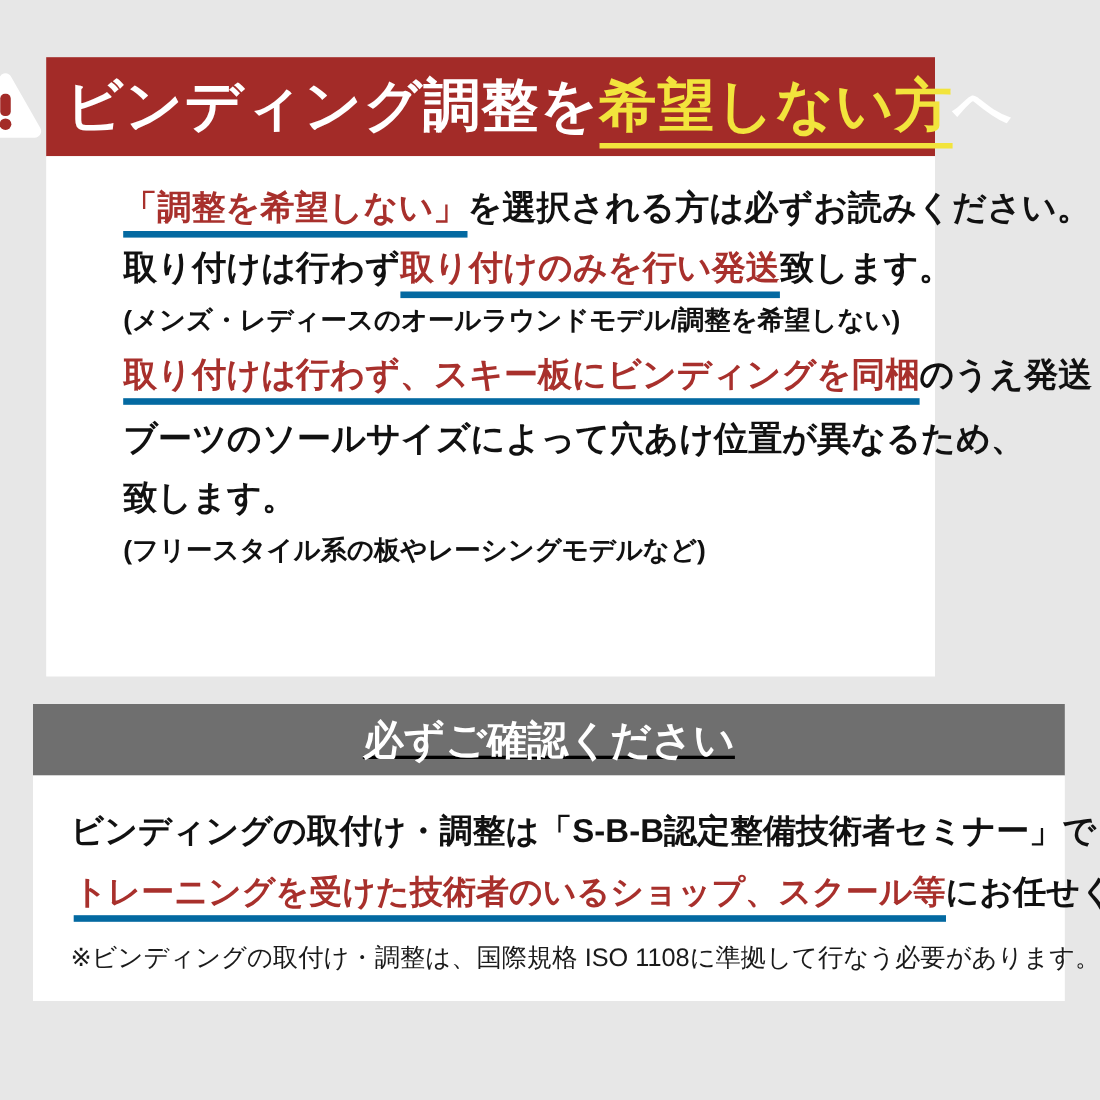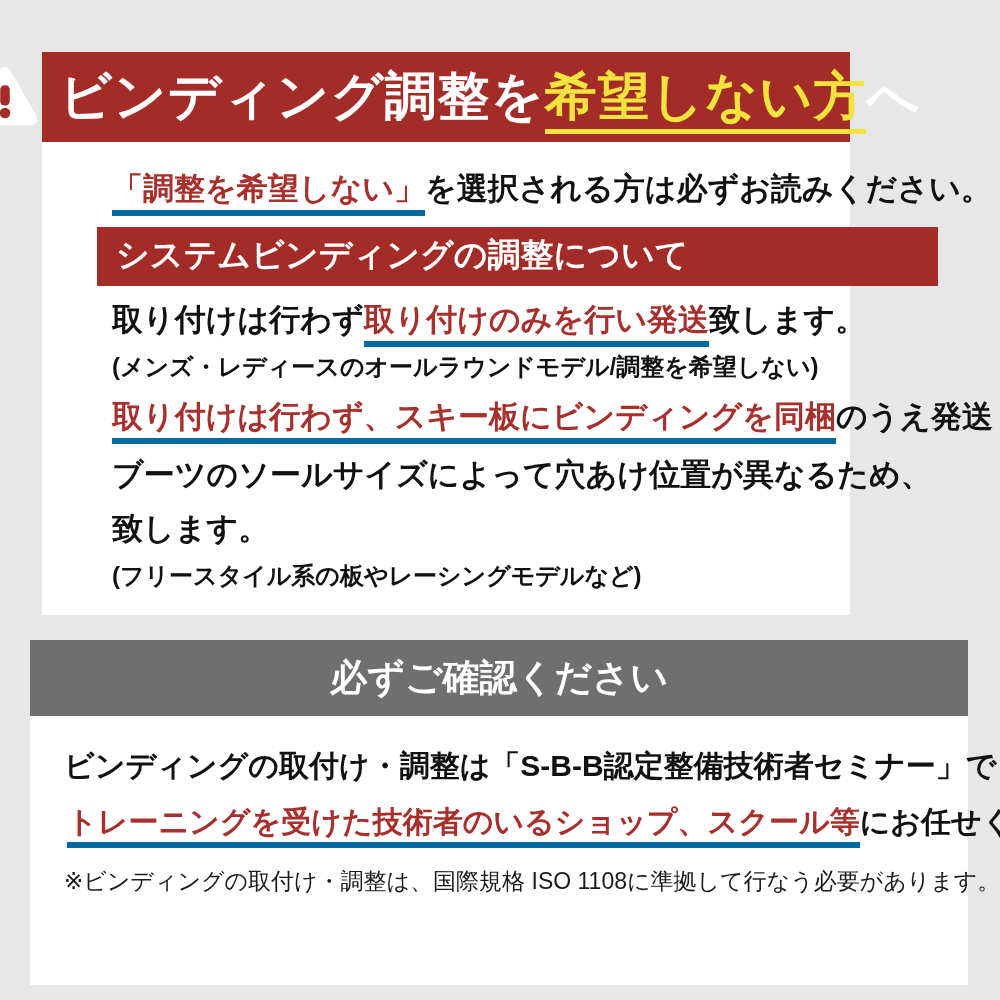--- a/index.html
+++ b/index.html
@@ -123,7 +123,6 @@
     <div class="card1-body">
       <div class="lede"><span class="red-u">「調整を希望しない」</span><span>を選択される方は必ずお読みください。</span></div>
 
-      <div class="sub-banner">システムビンディングの調整について</div>
 
       <div class="body-line"><span>取り付けは行わず</span><span class="red-u">取り付けのみを行い発送</span><span>致します。</span></div>
 

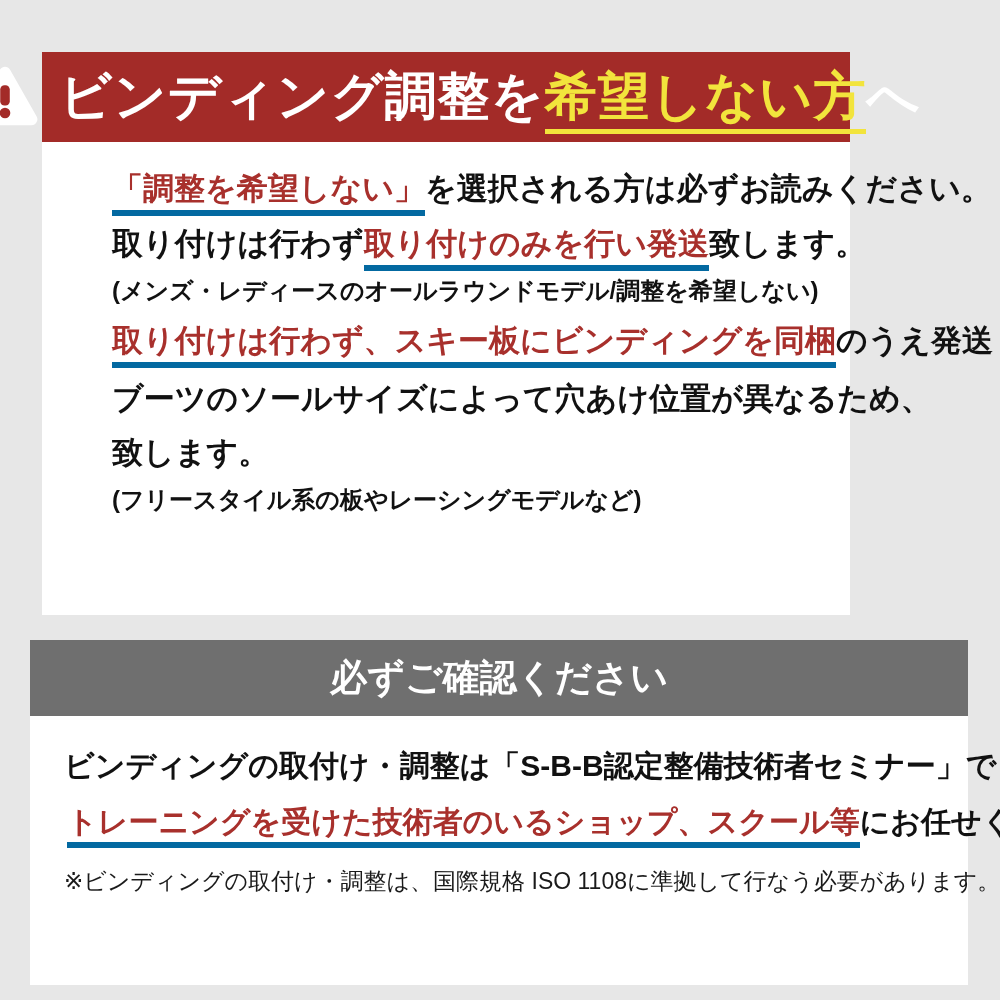--- a/index.html
+++ b/index.html
@@ -79,9 +79,9 @@
     position:absolute; left:30px; top:640px; width:938px;
   }
   .banner-gray {
-    height:76px;
+    height:65px;
     background:#6f6f6f;
-    display:flex; align-items:center; justify-content:center;
+    display:flex; align-items:center; justify-content:center;text-decoration:underline;
   }
   .banner-gray-title {
     color:#ffffff; font-size:37px; font-weight:900;

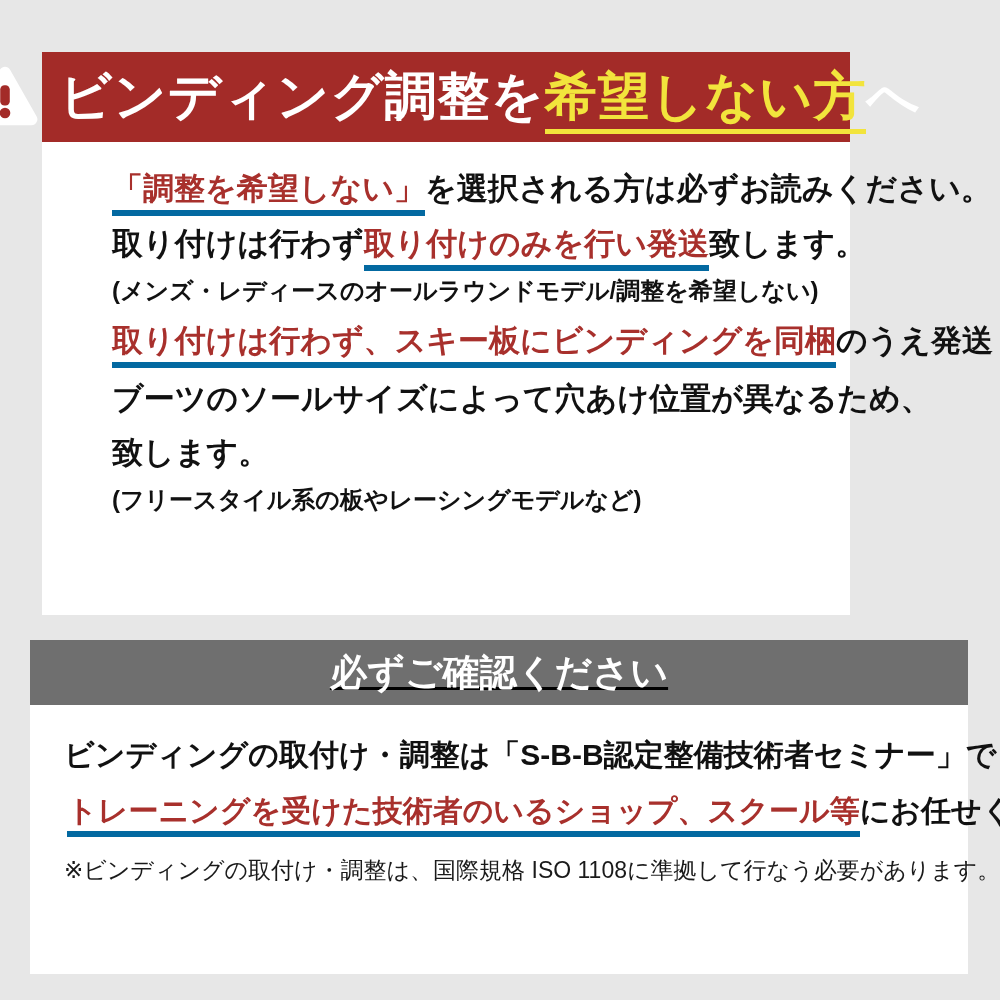--- a/index.html
+++ b/index.html
@@ -89,7 +89,7 @@
   }
   .card2-body {
     background:#ffffff;
-    height:269px;
+    height:205px;
     padding:30px 0 0 34px;
   }
   .confirm-line {

